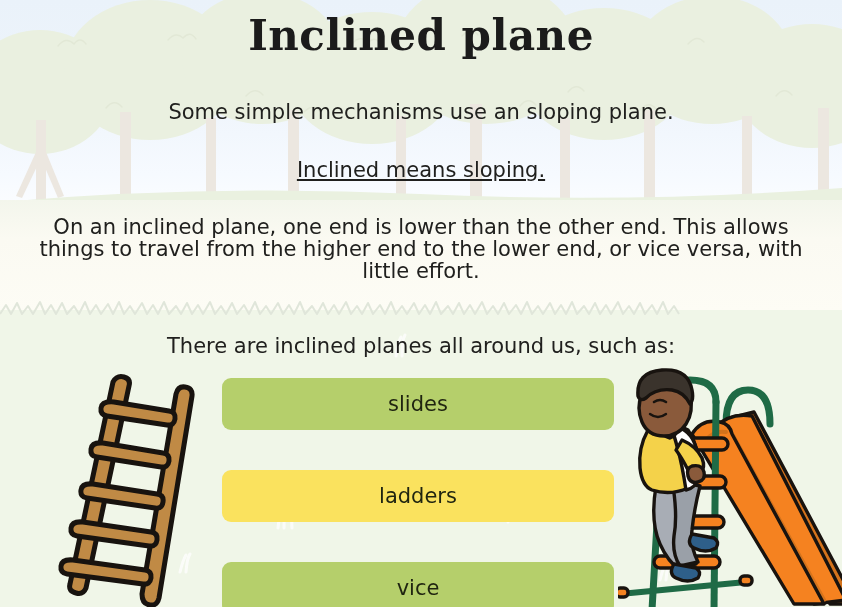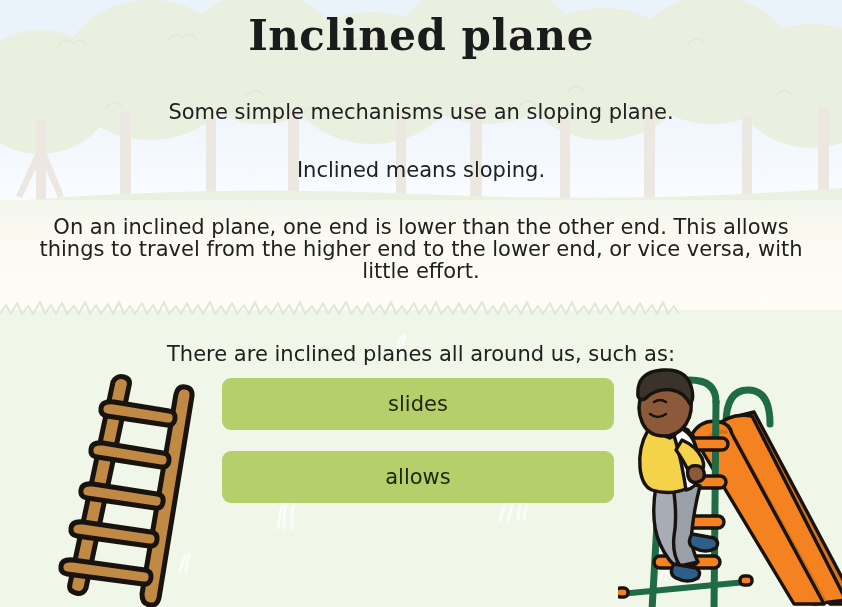--- a/index.html
+++ b/index.html
@@ -86,7 +86,7 @@
     color: #20201e;
   }
   .line-1 { left: 0; top: 100px; }
-  .line-2 { left: 0; top: 158px; }
+  .line-2 { left: 0; top: 158px; text-decoration: underline; }
   .para {
     position: absolute;
     left: 21px; top: 216px;

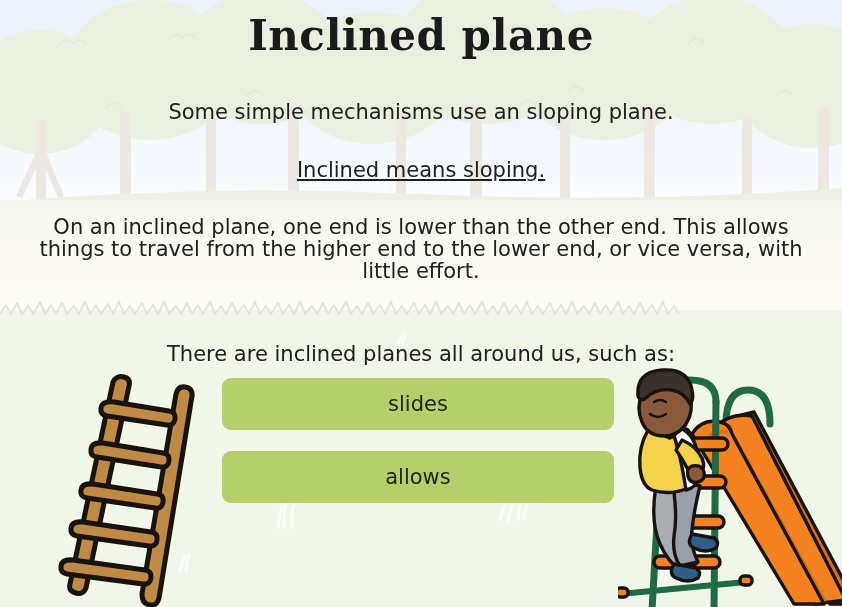--- a/index.html
+++ b/index.html
@@ -97,7 +97,7 @@
     line-height: 22px;
     color: #20201e;
   }
-  .line-3 { left: 0; top: 334px; margin-top: 8px; }
+  .line-3 { left: 0; top: 334px; }
 
   
   .options {

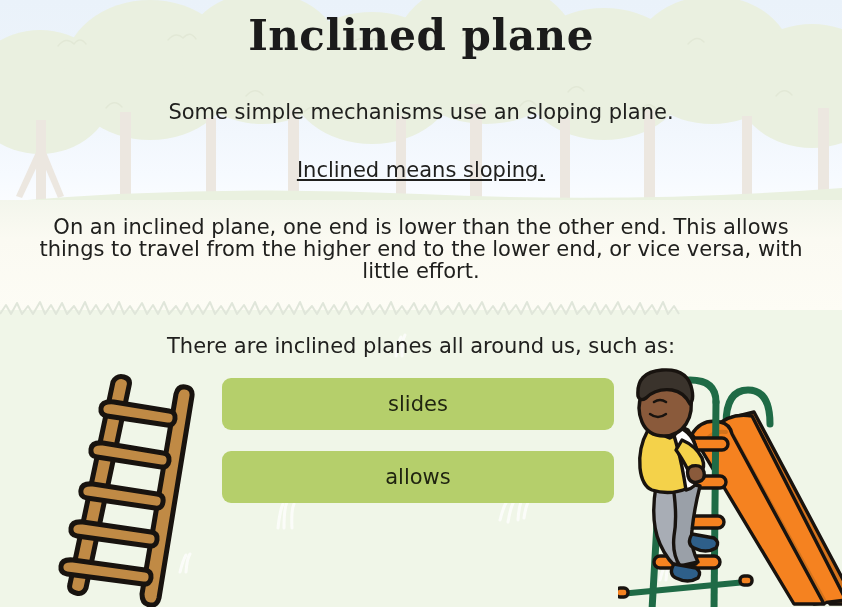--- a/index.html
+++ b/index.html
@@ -115,7 +115,7 @@
     font-family: "DejaVu Sans", sans-serif;
     font-size: 21px;
     color: #1f2410;
-    margin-bottom: 21px;
+    margin-bottom: 40px;
     box-sizing: border-box;
     cursor: pointer;
   }

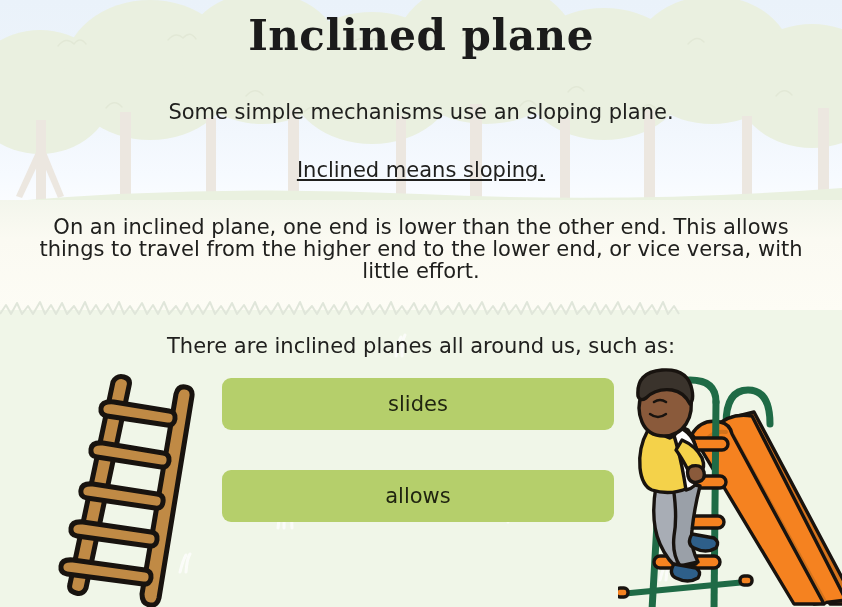--- a/index.html
+++ b/index.html
@@ -295,6 +295,9 @@
     <div class="opt opt-green">
       <span>slides</span>
     </div>
+    <div class="opt opt-yellow">
+      <span>ladders</span>
+    </div>
     <div class="opt opt-green">
       <span>allows</span>
     </div>

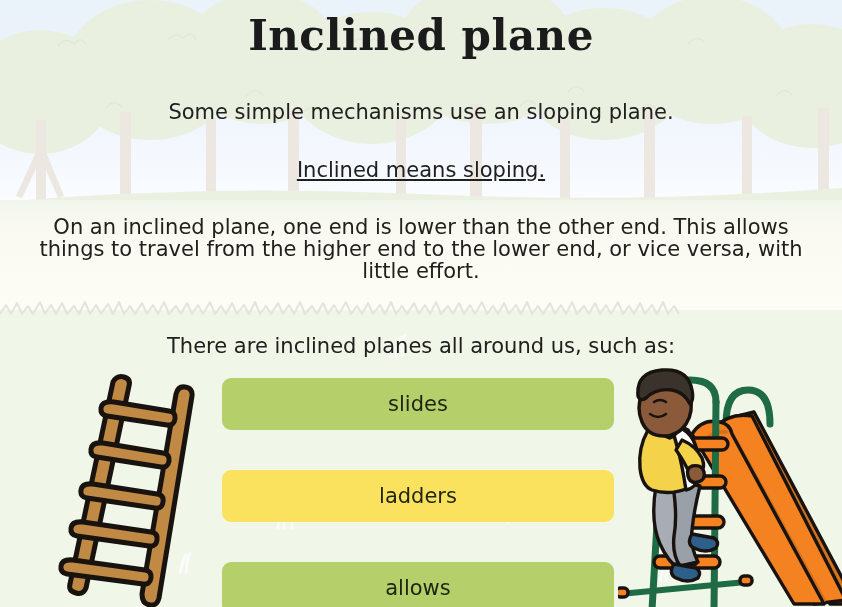--- a/index.html
+++ b/index.html
@@ -299,7 +299,7 @@
       <span>ladders</span>
     </div>
     <div class="opt opt-green">
-      <span>allows</span>
+      <span>vice</span>
     </div>
   </div>
 

